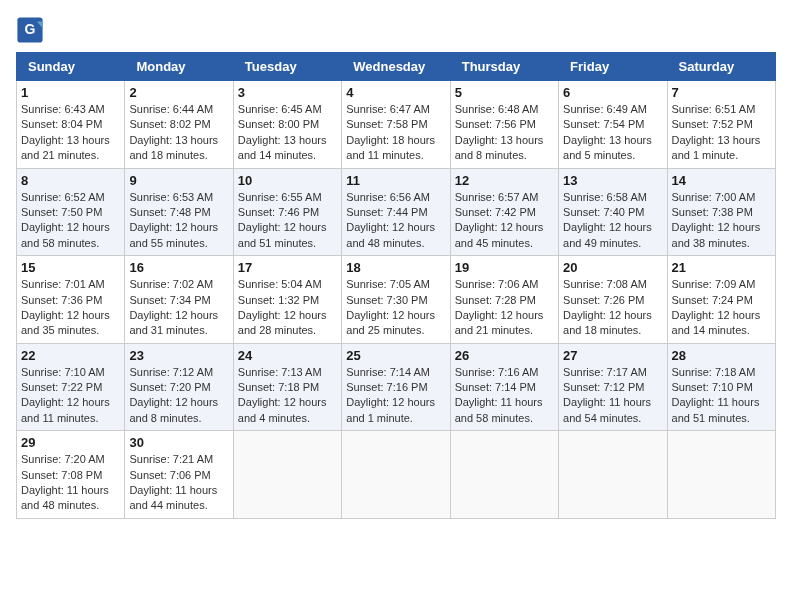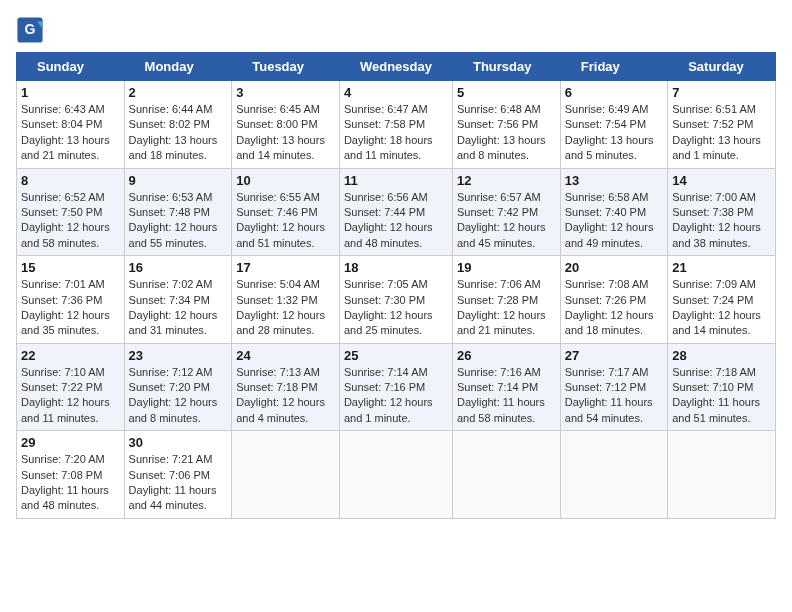--- a/index.html
+++ b/index.html
@@ -54,7 +54,7 @@
     .calendar th {
       background: #2b5ea7;
       color: #fff;
-      padding: 6px 20px;
+      padding: 6px 11px;
       text-align: left;
       font-size: 13px;
       font-weight: bold;

